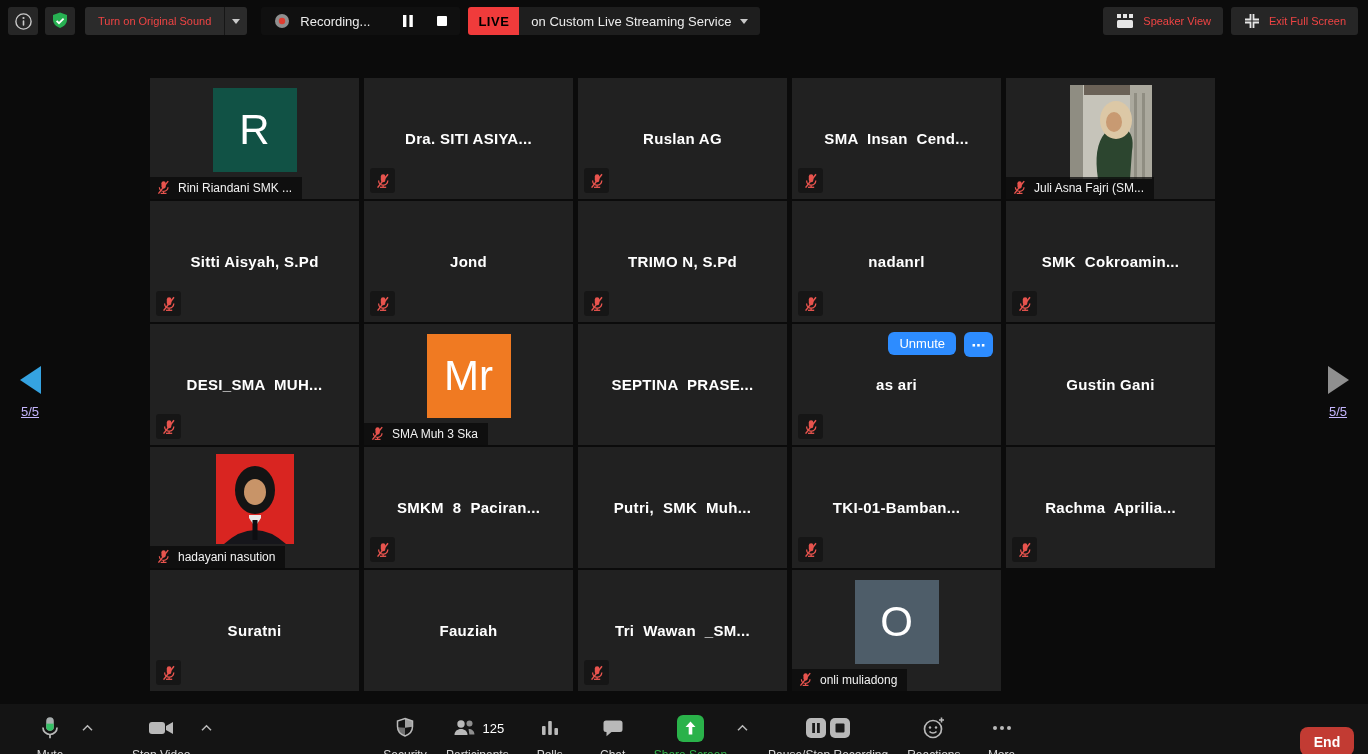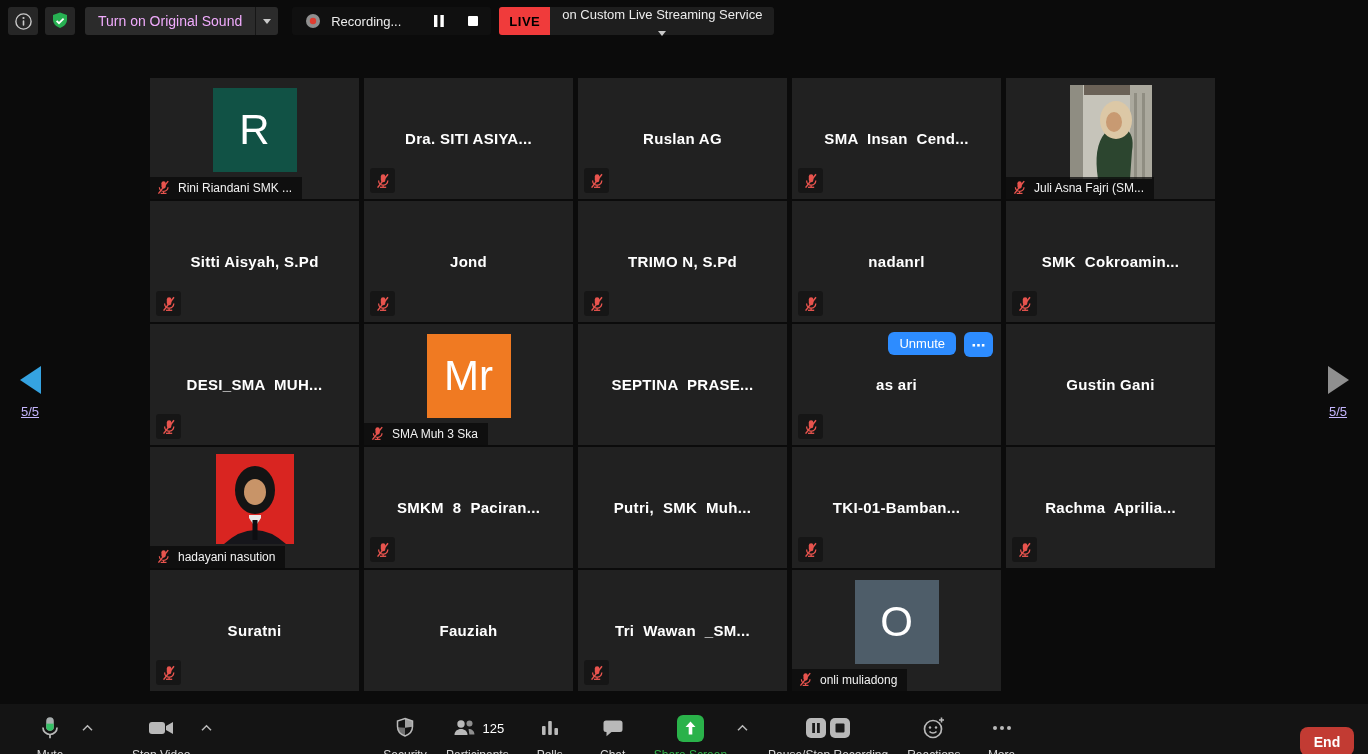--- a/index.html
+++ b/index.html
@@ -8,7 +8,7 @@
 
   
   .topbar{position:absolute;top:0;left:0;right:0;height:42px;display:flex;align-items:center;padding-left:8px;box-sizing:border-box;}
-  .tbtn{background:#262626;height:28px;display:flex;align-items:center;justify-content:center;border-radius:3px;font-size:14px;color:#f0abfc;cursor:default;}
+  .tbtn{background:#262626;height:28px;display:flex;align-items:center;justify-content:center;border-radius:3px;font-size:11px;color:#ef4444;cursor:default;}
   .icon-btn{width:30px;}
   .icon-btn + .icon-btn{margin-left:7px;}
   .sound-group{display:flex;margin-left:10px;}

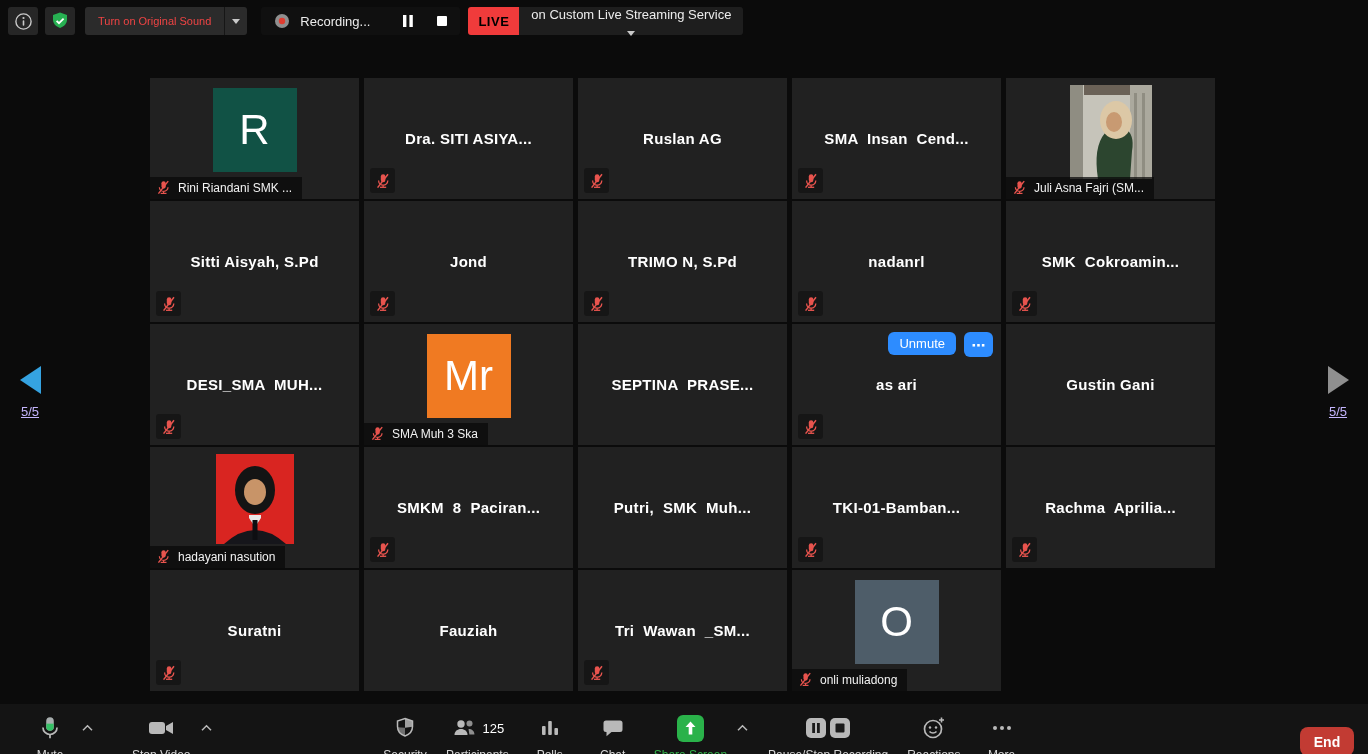--- a/index.html
+++ b/index.html
@@ -18,7 +18,7 @@
   .rec-group .gap{width:14px;}
   .live-group{display:flex;margin-left:8px;height:28px;}
   .live-badge{background:#F03B3B;color:#000000;font-weight:bold;font-size:13px;display:flex;align-items:center;padding:0 10px;border-radius:3px 0 0 3px;letter-spacing:.5px;}
-  .service{background:#1e1e1e;display:flex;align-items:center;gap:9px;padding:0 12px;border-radius:0 3px 3px 0;font-size:13px;flex-direction:column;}
+  .service{background:#1e1e1e;display:flex;align-items:center;gap:9px;padding:0 12px;border-radius:0 3px 3px 0;font-size:13px;}
   .caret-down{width:0;height:0;border-left:4px solid transparent;border-right:4px solid transparent;border-top:5px solid #c9c9c9;display:inline-block;}
   .tb-right{margin-left:auto;margin-right:10px;display:flex;gap:8px;}
   .tb-right .tbtn{padding:0 12px;gap:8px;}

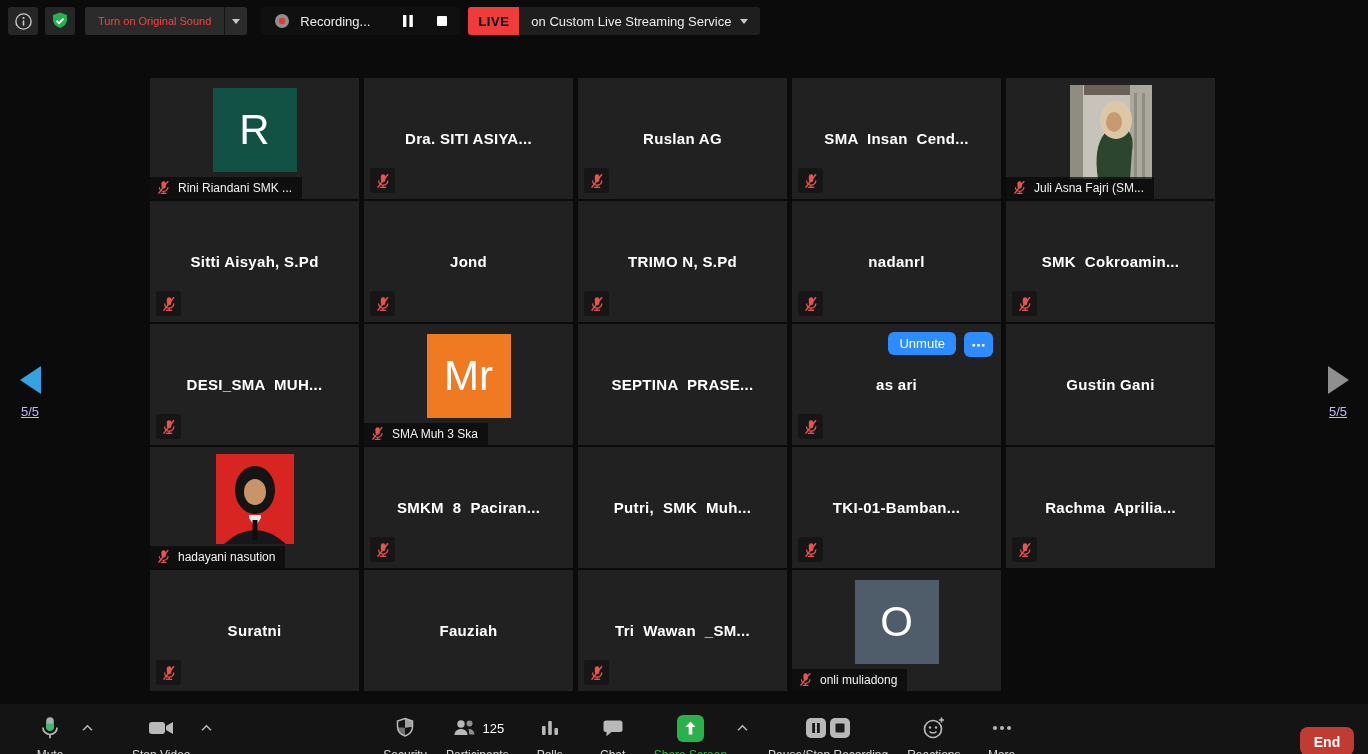--- a/index.html
+++ b/index.html
@@ -112,6 +112,26 @@
         <span class="caret-down"></span>
       </span>
     </div>
+    <div class="tb-right">
+      <div class="tbtn">
+        <svg width="20" height="18" viewBox="0 0 20 18">
+            <rect x="2" y="2" width="4" height="4" fill="#e6e6e6"></rect>
+            <rect x="8" y="2" width="4" height="4" fill="#e6e6e6"></rect>
+            <rect x="14" y="2" width="4" height="4" fill="#e6e6e6"></rect>
+            <rect x="2" y="8" width="16" height="8" rx="1.5" fill="#e6e6e6"></rect>
+          </svg>
+        <span>Speaker View</span>
+      </div>
+      <div class="tbtn">
+        <svg width="18" height="18" viewBox="0 0 18 18" fill="none" stroke="#e6e6e6" stroke-width="1.8">
+            <path d="M7.5 2 v5.5 H2"></path>
+            <path d="M10.5 2 v5.5 H16"></path>
+            <path d="M7.5 16 v-5.5 H2"></path>
+            <path d="M10.5 16 v-5.5 H16"></path>
+          </svg>
+        <span>Exit Full Screen</span>
+      </div>
+    </div>
   </div>
 
   <div class="grid">

